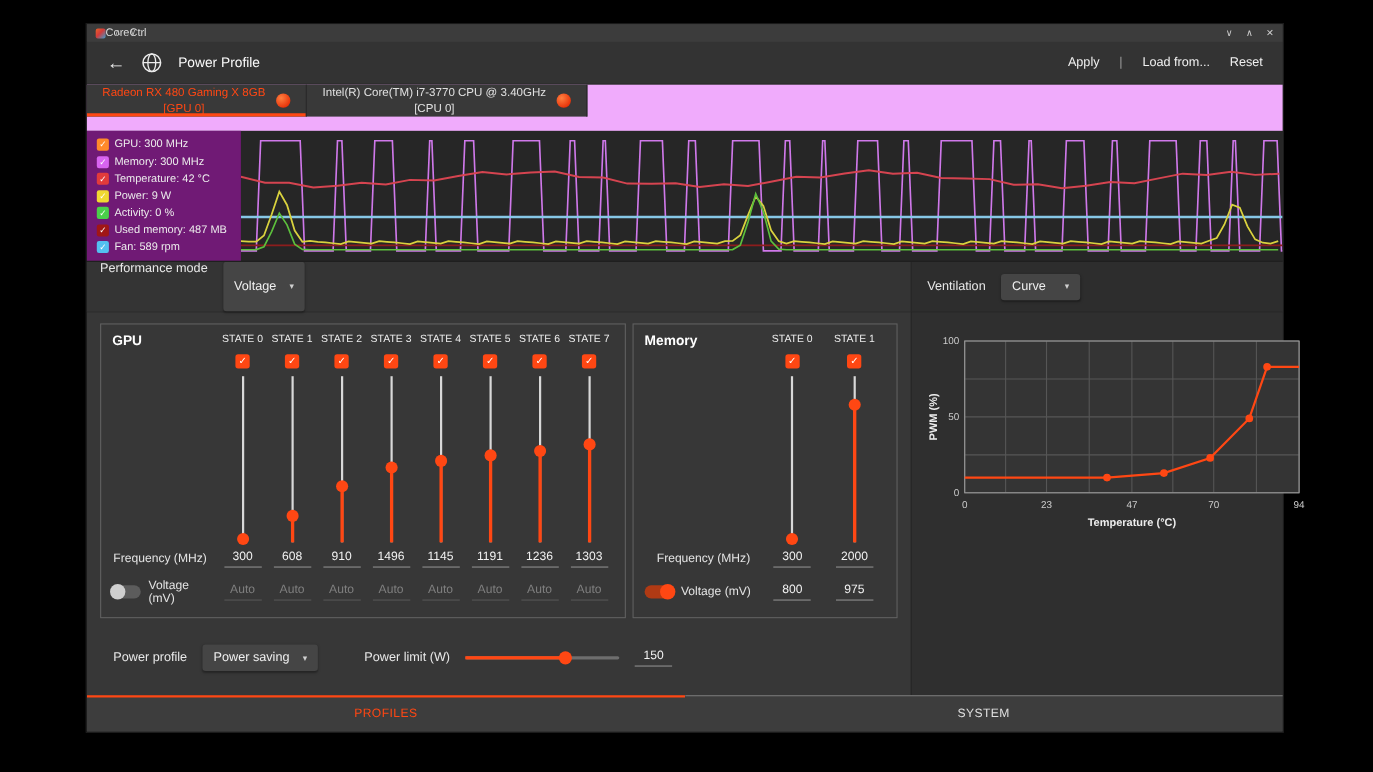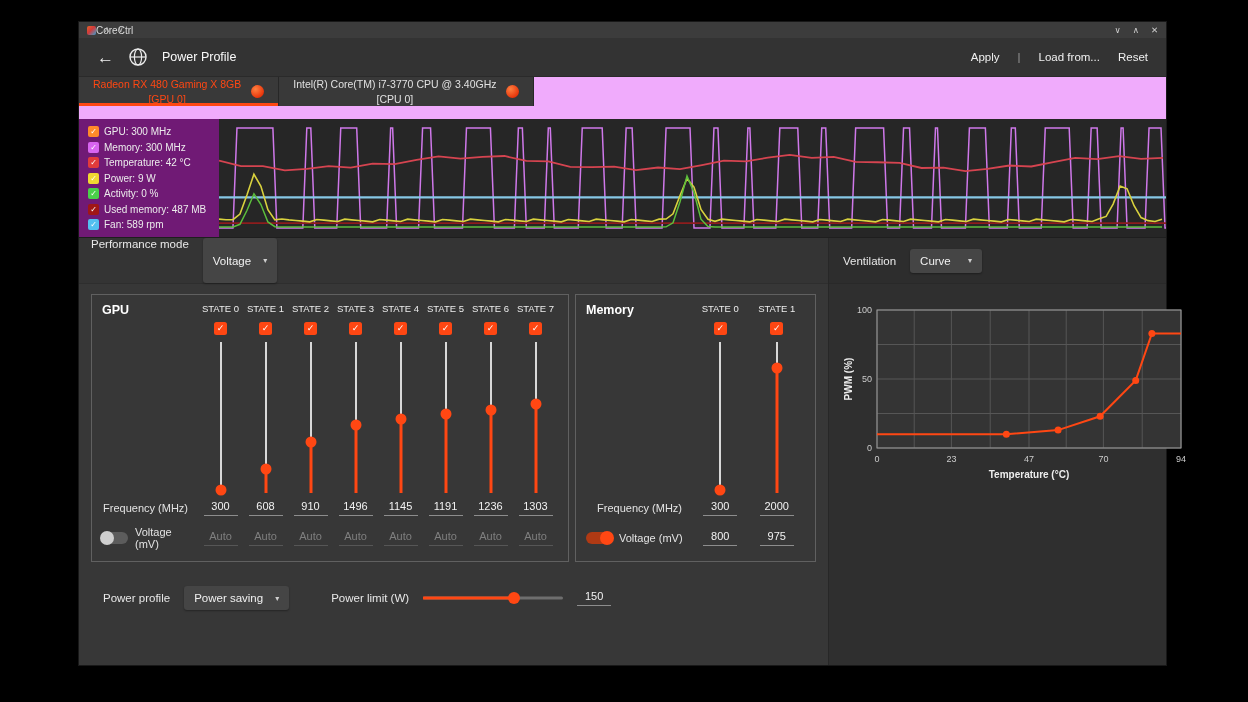--- a/index.html
+++ b/index.html
@@ -487,6 +487,10 @@
       </div>
     </div>
 
+    <div class="bottom-tabs">
+      <div class="btab selected">PROFILES</div>
+      <div class="btab">SYSTEM</div>
+    </div>
 
   </div>
 </div>

